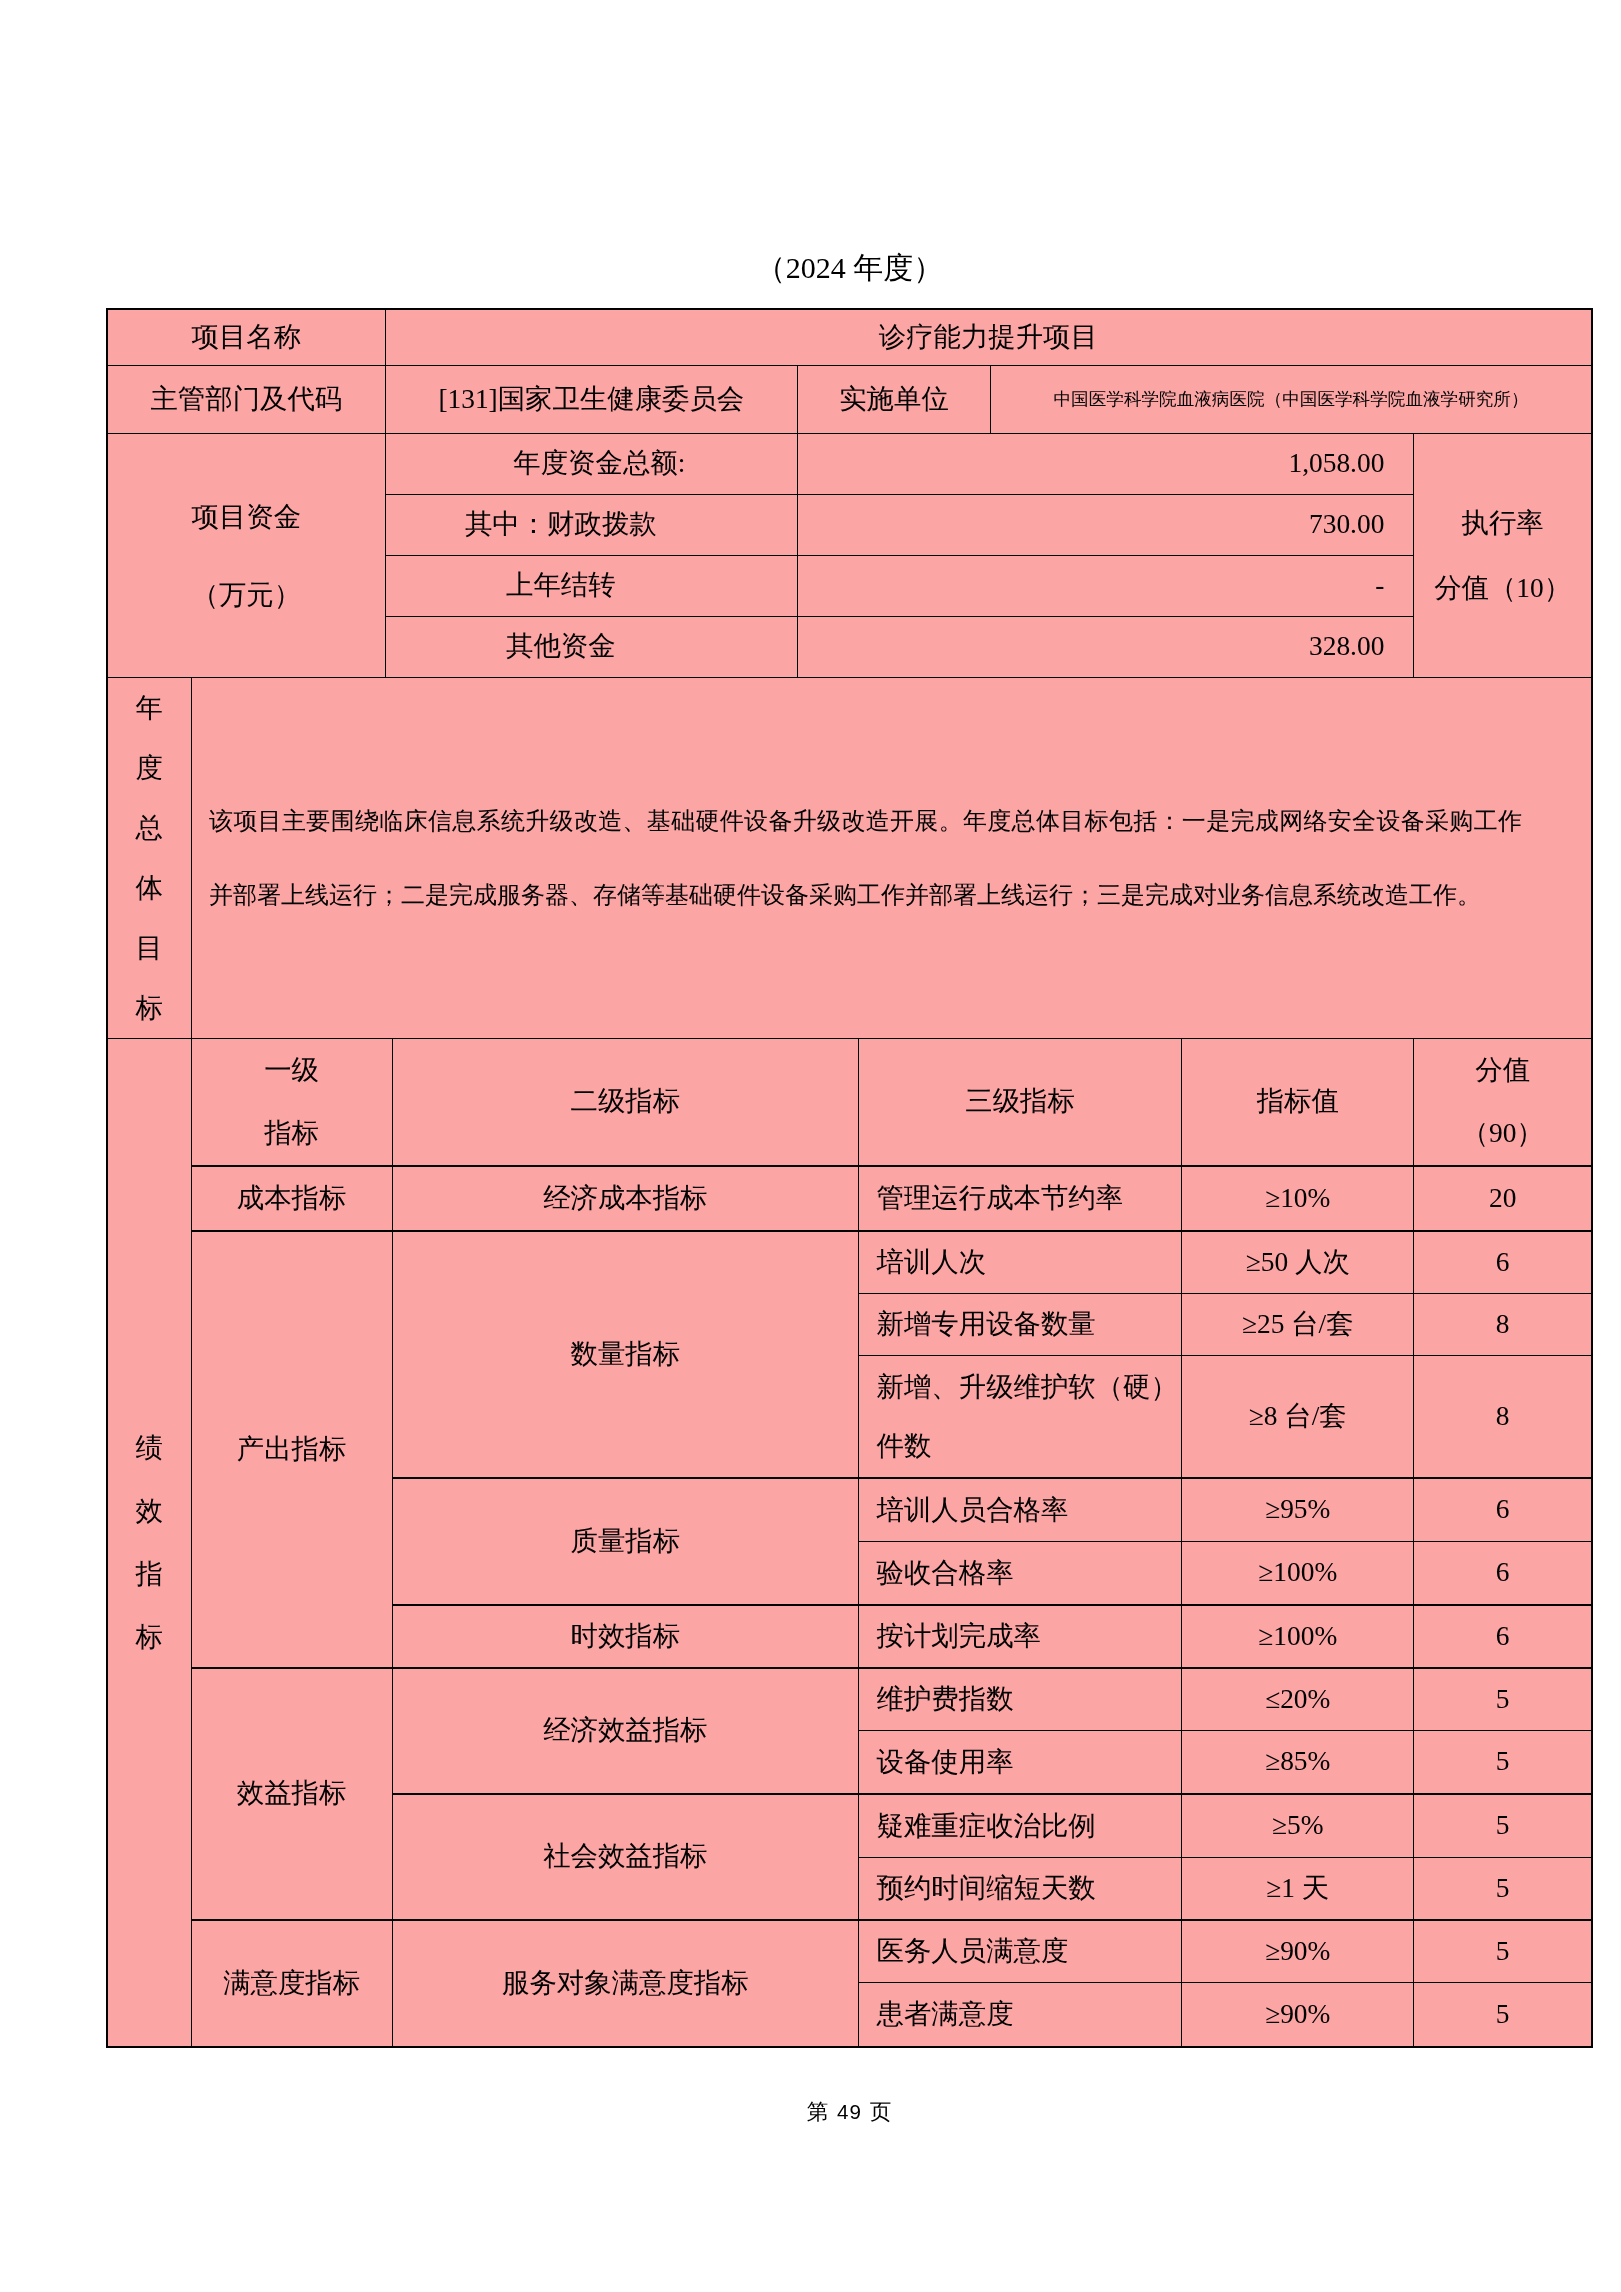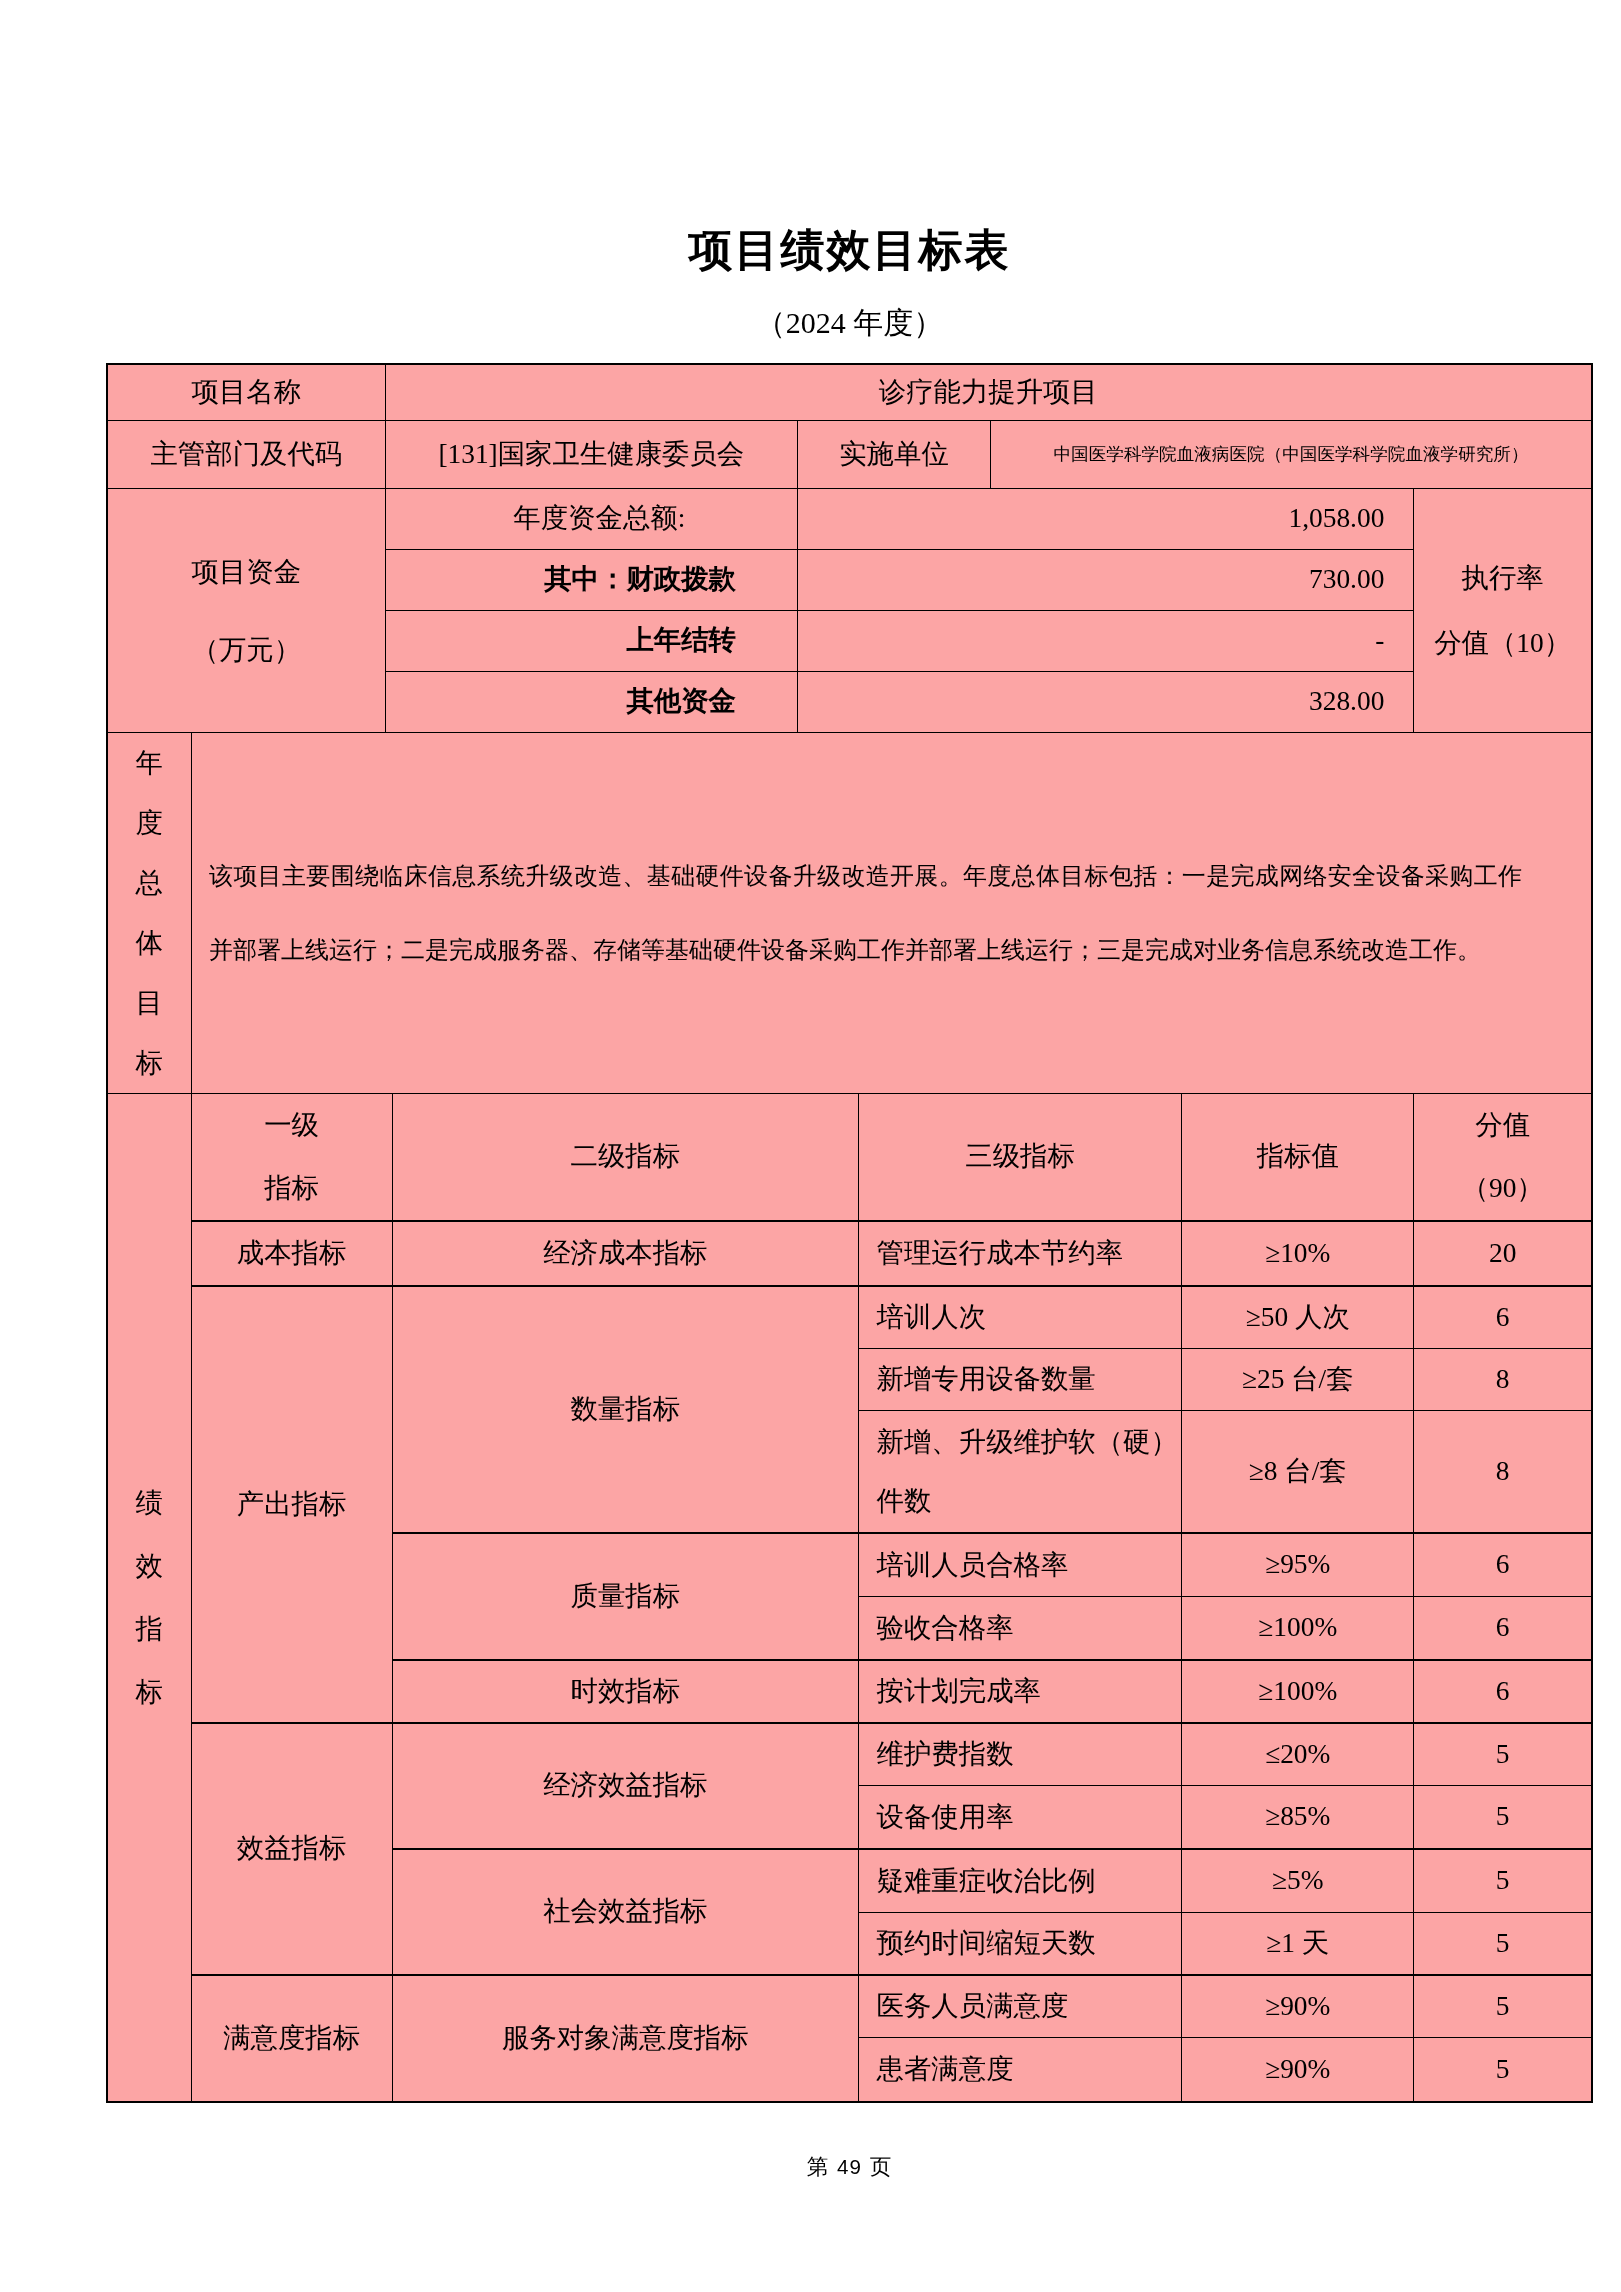--- a/index.html
+++ b/index.html
@@ -61,7 +61,6 @@
 <div class="page">
   <div class="content">
 
-    <div class="title">项目绩效目标表</div>
     <div class="subtitle">（2024 年度）</div>
 
     <div class="table-wrap">

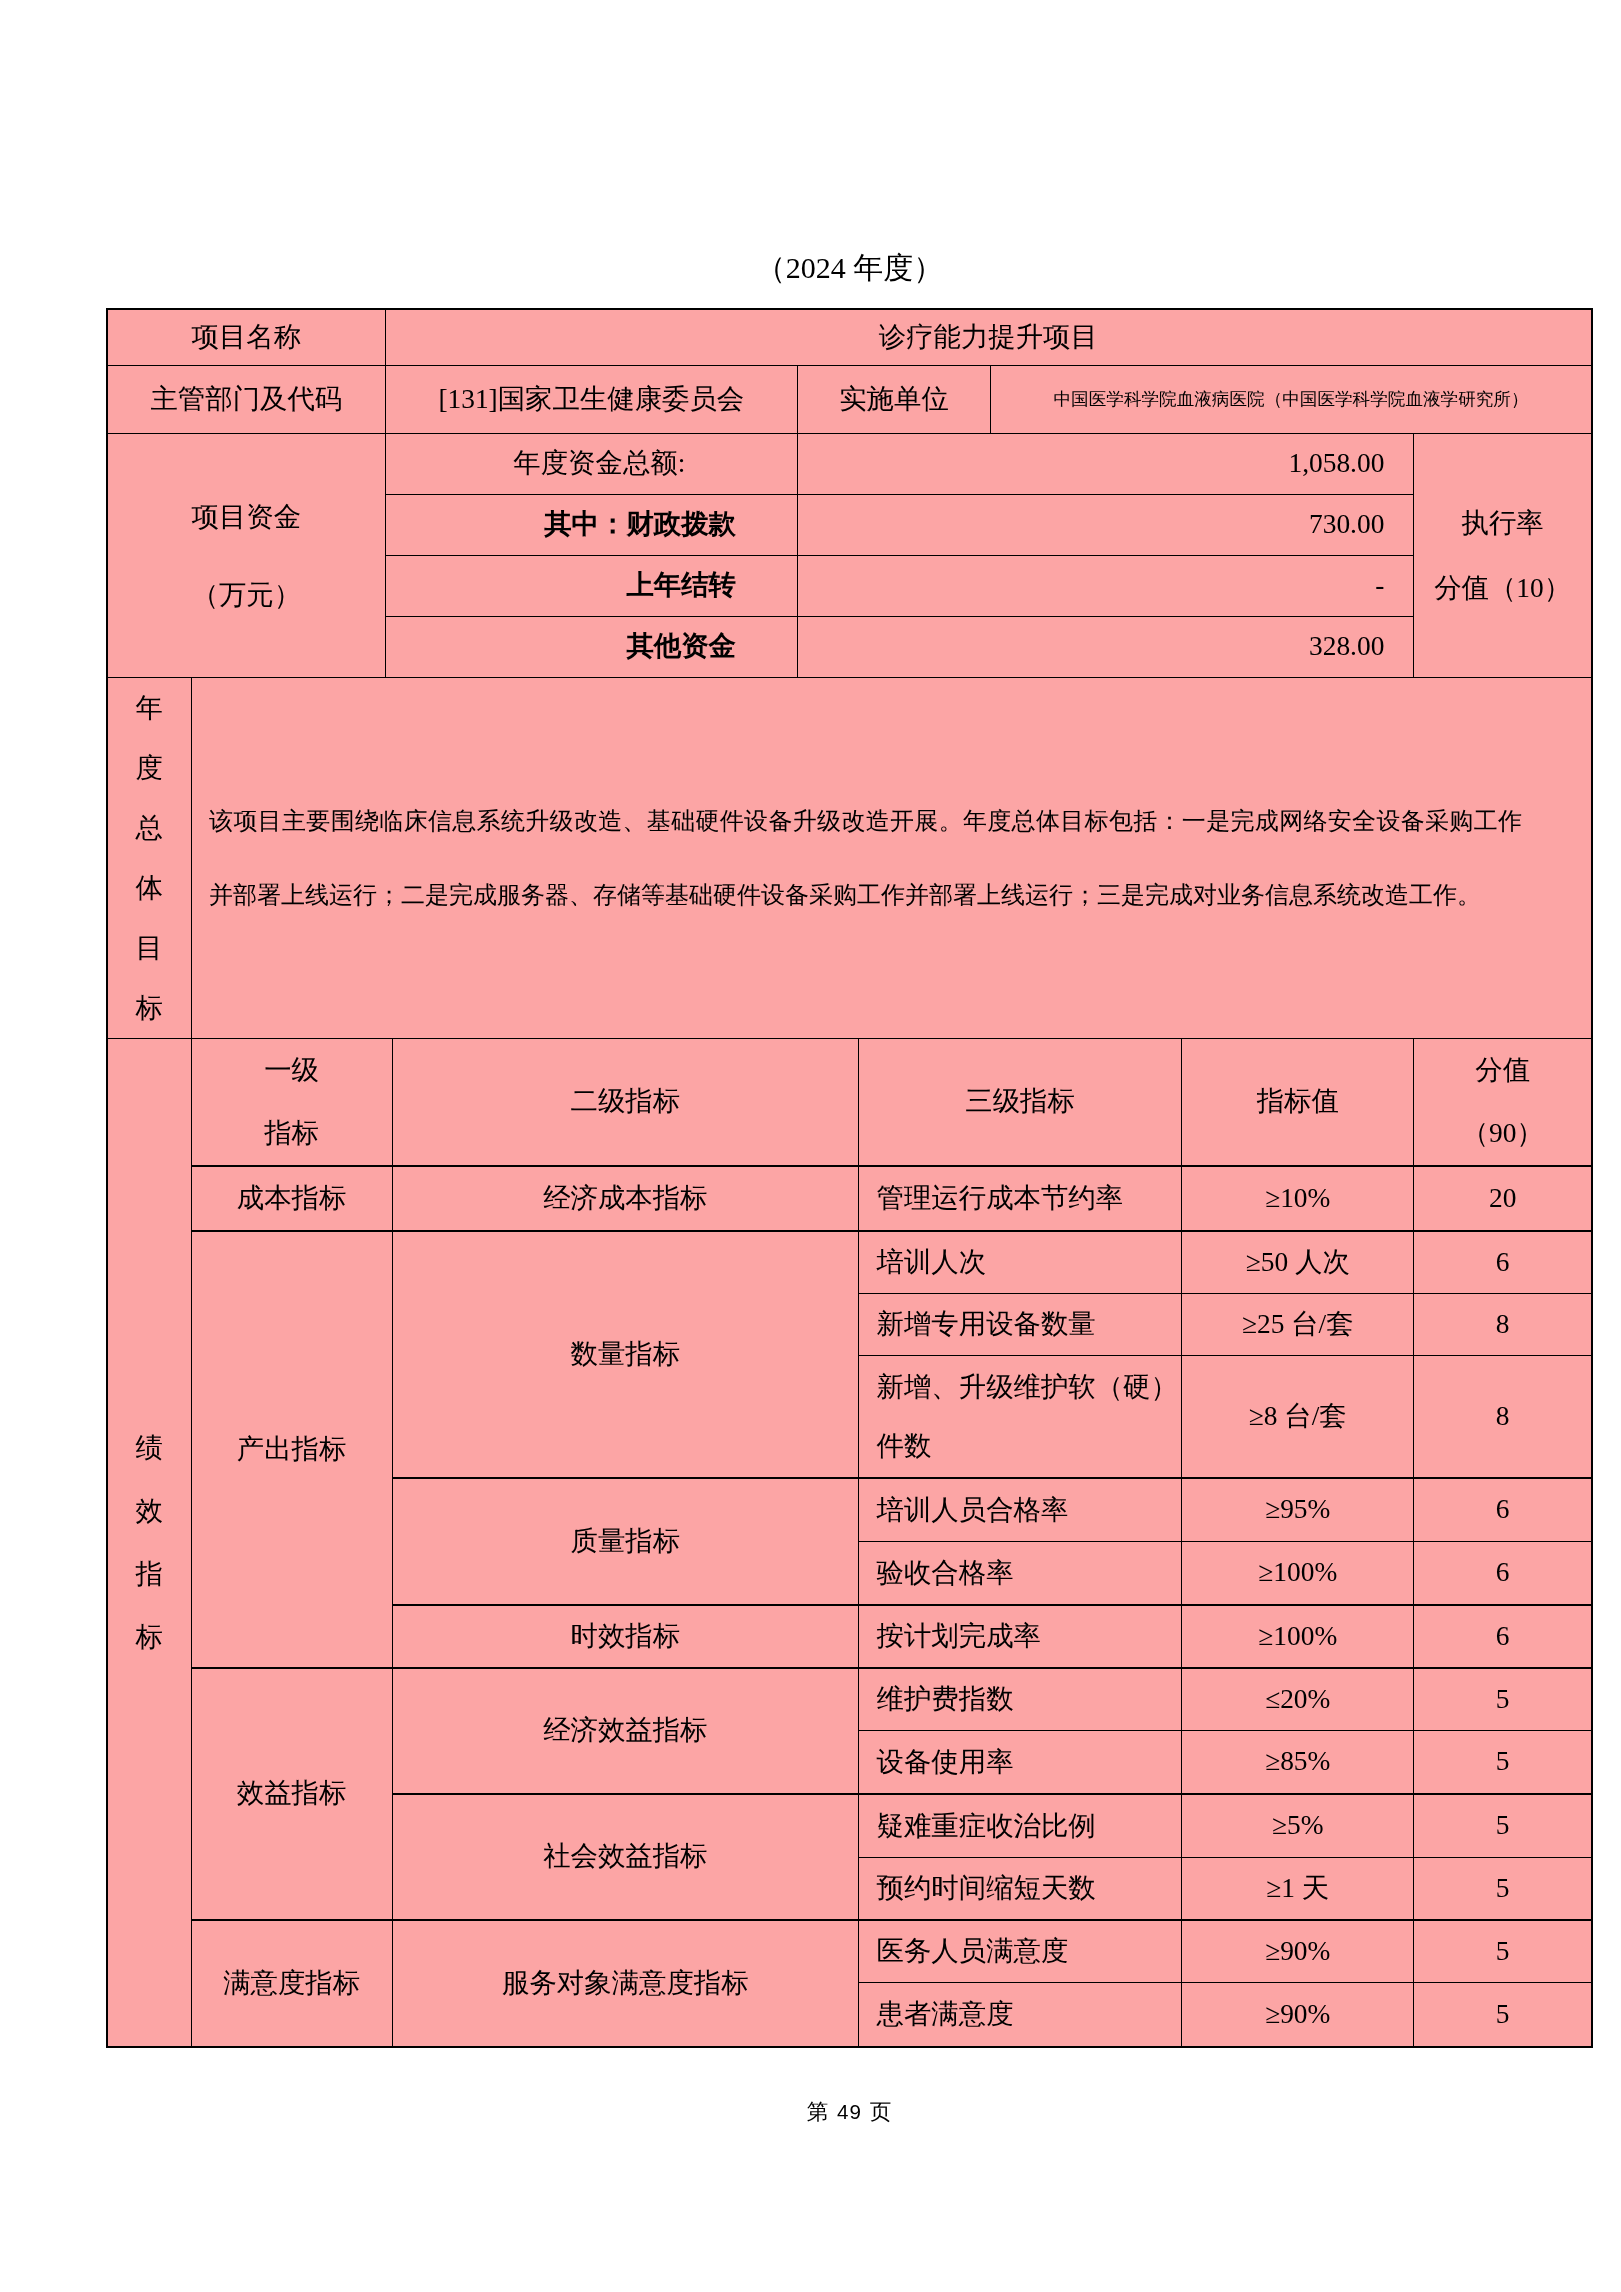--- a/index.html
+++ b/index.html
@@ -28,7 +28,7 @@
   .r-dept td{height:67px;}
   .r-fund td{height:60px;}
   .small{font-size:17.6px;}
-  .fl{text-align:right;padding-right:61px;font-weight:bold;}
+  .fl{text-align:center;padding-right:61px;}
   .fl-left{text-align:center;padding-left:16px;}
   .fv{text-align:right;padding-right:29px;}
   .twolines div{line-height:78px;}

